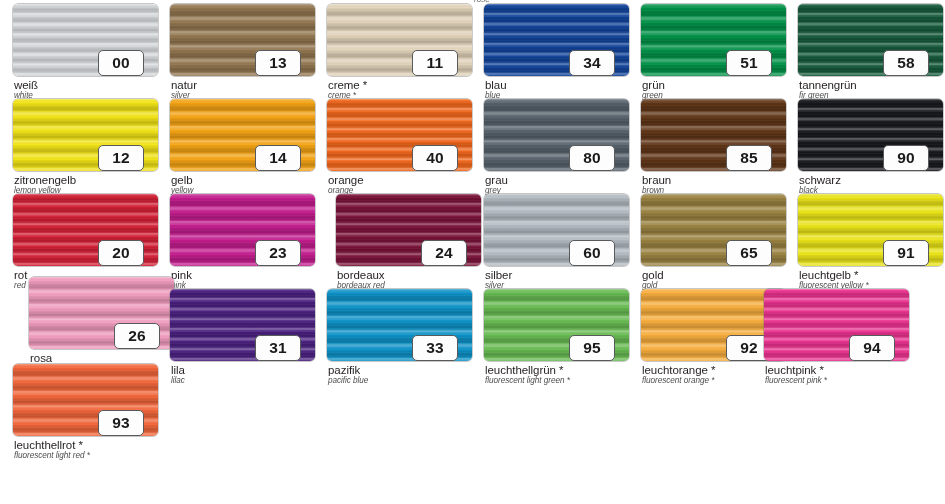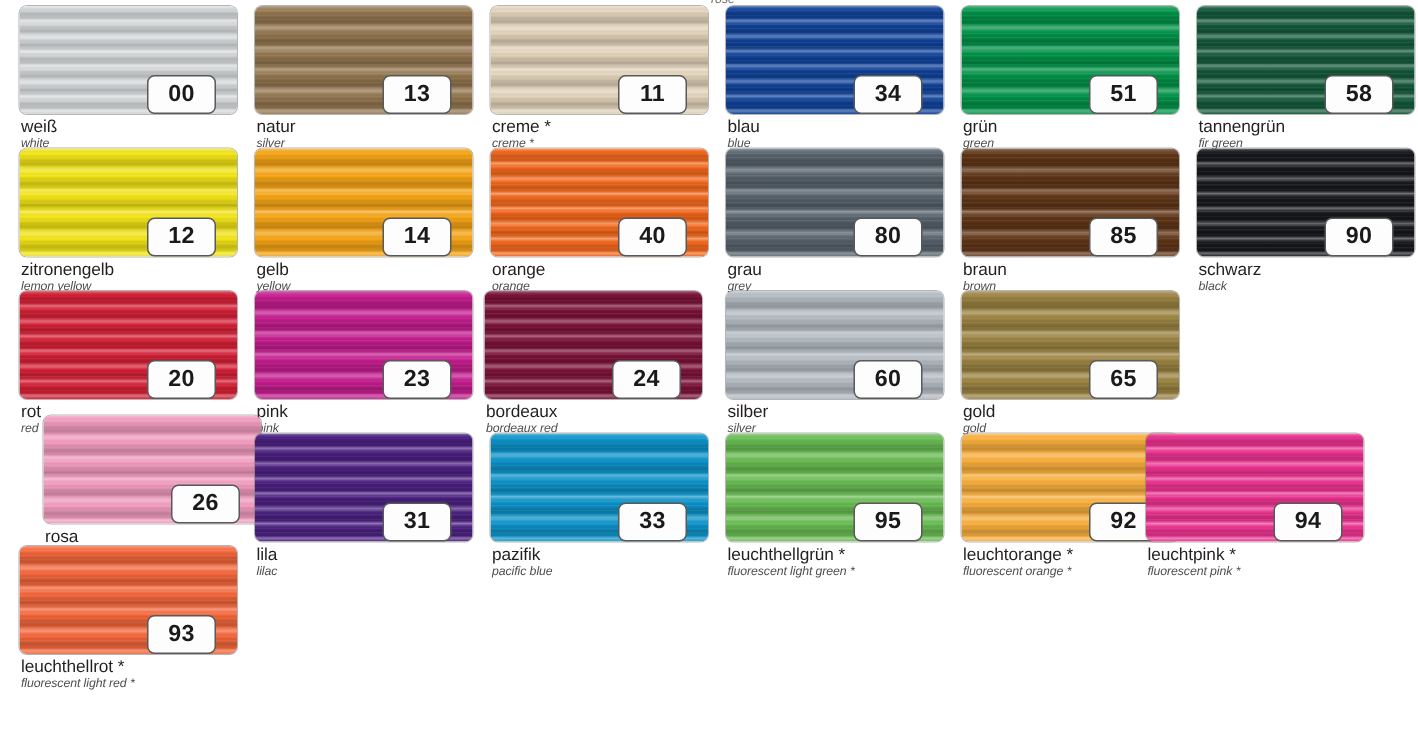--- a/index.html
+++ b/index.html
@@ -255,7 +255,7 @@
       <div class="label-de">pink</div>
       <div class="label-en">pink</div>
     </div>
-    <div class="swatch-cell" style="left: 310px; top: 190px;">
+    <div class="swatch-cell" style="left: 323px; top: 190px;">
       <div class="swatch">
         <div class="swatch-base" style="background: rgb(124, 18, 57);"></div>
         <div class="swatch-fiber"></div>

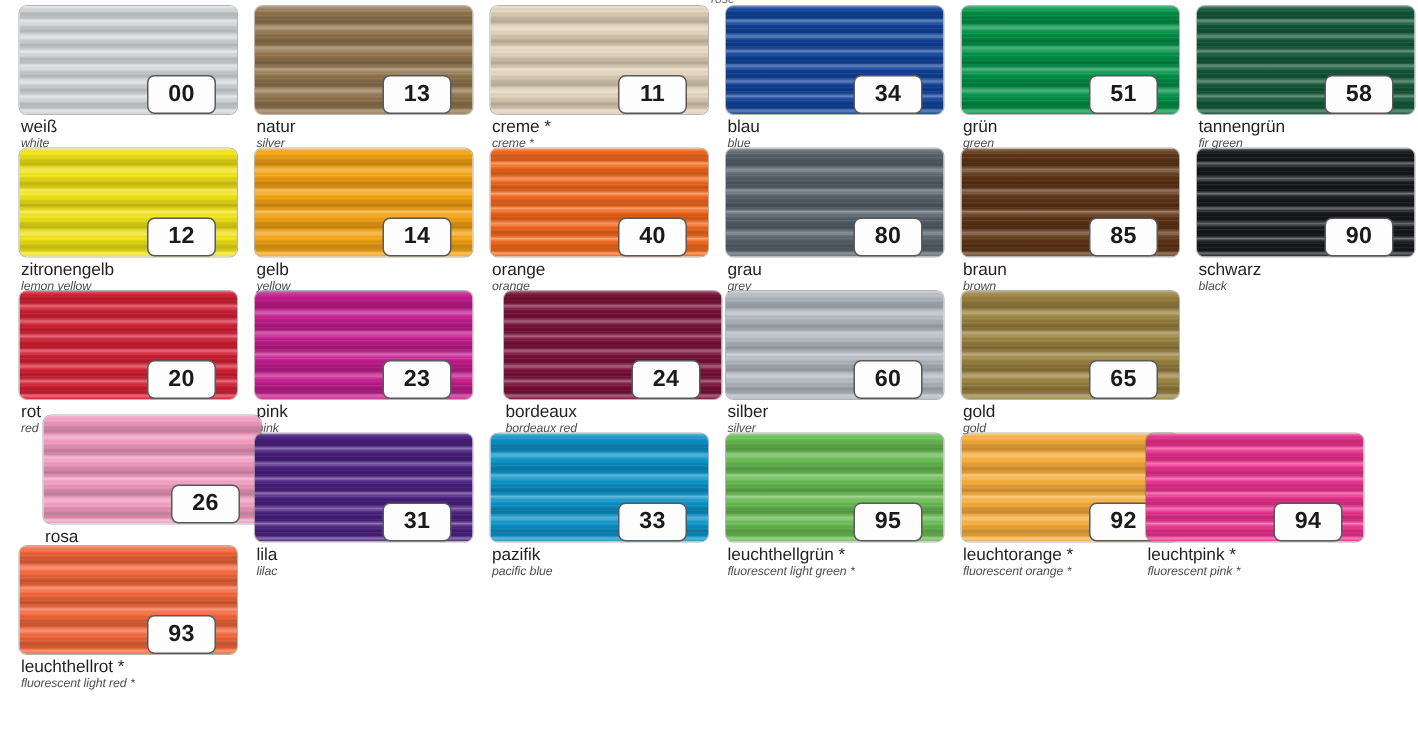--- a/index.html
+++ b/index.html
@@ -285,6 +285,16 @@
       <div class="label-de">gold</div>
       <div class="label-en">gold</div>
     </div>
+    <div class="swatch-cell" style="left: 785px; top: 190px;">
+      <div class="swatch">
+        <div class="swatch-base" style="background: rgb(235, 229, 22);"></div>
+        <div class="swatch-fiber"></div>
+        <div class="swatch-ripple"></div>
+      </div>
+      <div class="badge">91</div>
+      <div class="label-de">leuchtgelb *</div>
+      <div class="label-en">fluorescent yellow *</div>
+    </div>
     <div class="swatch-cell" style="left: 0px; top: 273px; margin-left: 16px;">
       <div class="swatch">
         <div class="swatch-base" style="background: rgb(241, 155, 190);"></div>

